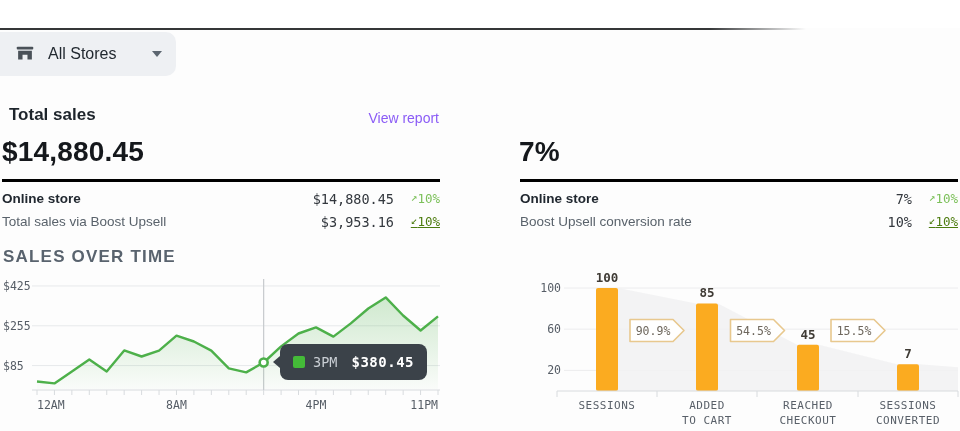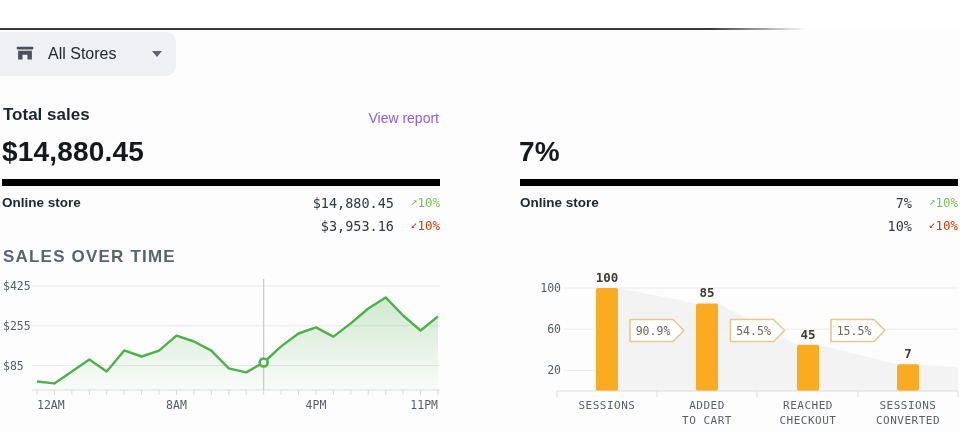--- a/index.html
+++ b/index.html
@@ -64,7 +64,7 @@
   </button>
 
 
-  <div class="panel-title" style="left:3px;top:77px">Total sales</div>
+  <div class="panel-title" style="left:9px;top:77px">Total sales</div>
   <a class="view-report" style="right:521px;top:82px" href="#">View report</a>
   <div class="big-value" style="left:2px;top:108px">$14,880.45</div>
 

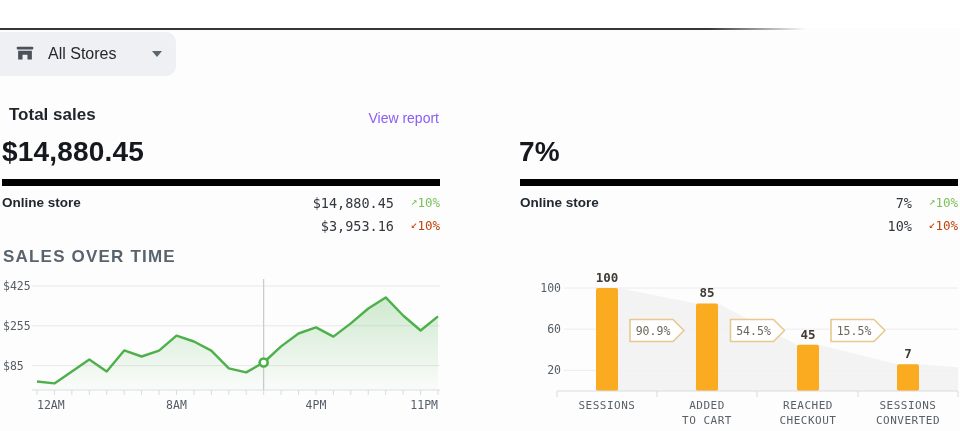--- a/index.html
+++ b/index.html
@@ -24,7 +24,7 @@
   .view-report{position:absolute;font-size:14px;color:#8b5cf6;text-decoration:none;}
   .section-title{position:absolute;font-size:17px;font-weight:bold;color:#59636e;letter-spacing:1.2px;}
   
-  .rows{position:absolute;border-top:7px solid #000000;padding-top:5px;}
+  .rows{position:absolute;border-top:3px solid #000000;padding-top:5px;}
   .mrow{display:flex;align-items:center;height:23px;font-size:13.5px;}
   .mrow .rlabel{color:#59626b;}
   .mrow.first .rlabel{color:#212830;font-weight:bold;}

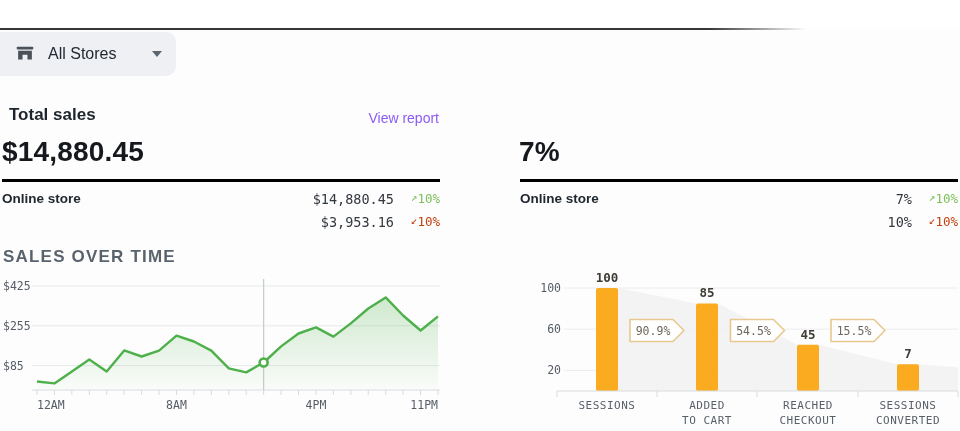--- a/index.html
+++ b/index.html
@@ -75,6 +75,7 @@
       <span class="rdelta mono" data-dir="up"><span class="arrow">↗</span><span>10%</span></span>
     </div>
     <div class="mrow">
+      <span class="rlabel">Total sales via Boost Upsell</span>
       <span class="rvalue mono">$3,953.16</span>
       <span class="rdelta mono" data-dir="down"><span class="arrow">↙</span><span>10%</span></span>
     </div>

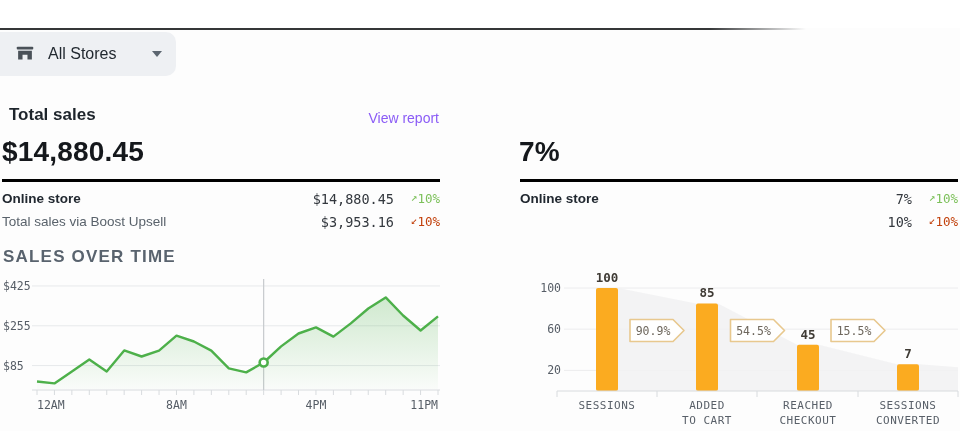--- a/index.html
+++ b/index.html
@@ -32,7 +32,7 @@
   .mrow .rdelta{width:46px;text-align:right;font-size:12.5px;}
   .mrow .arrow{font-size:11px;vertical-align:2px;}
   [data-dir="up"]{color:#7cc05a;}
-  [data-dir="down"]{color:#c2410c;}
+  [data-dir="down"]{color:#4d7c0f;text-decoration:underline;}
   .chart-svg{position:absolute;}
   
   .tooltip{position:absolute;left:280px;top:316px;width:147px;height:36px;background:#3b4249;border-radius:8px;

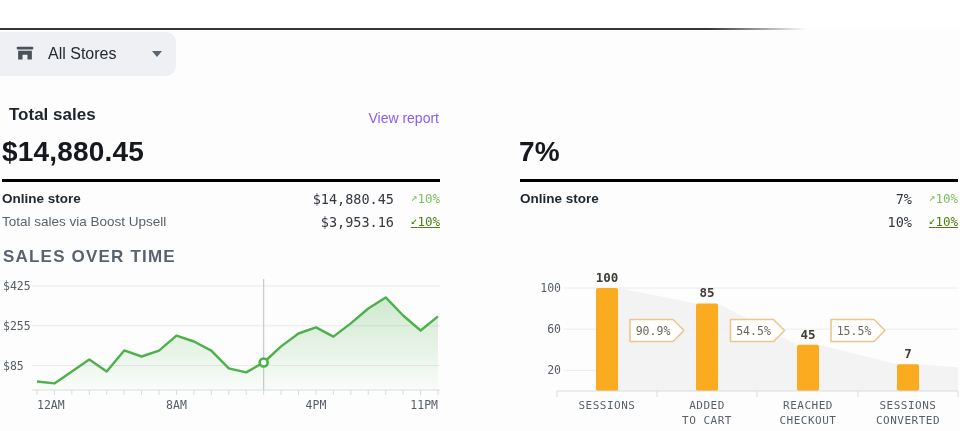--- a/index.html
+++ b/index.html
@@ -146,6 +146,7 @@
       <span class="rdelta mono" data-dir="up"><span class="arrow">↗</span><span>10%</span></span>
     </div>
     <div class="mrow">
+      <span class="rlabel">Boost Upsell conversion rate</span>
       <span class="rvalue mono">10%</span>
       <span class="rdelta mono" data-dir="down"><span class="arrow">↙</span><span>10%</span></span>
     </div>

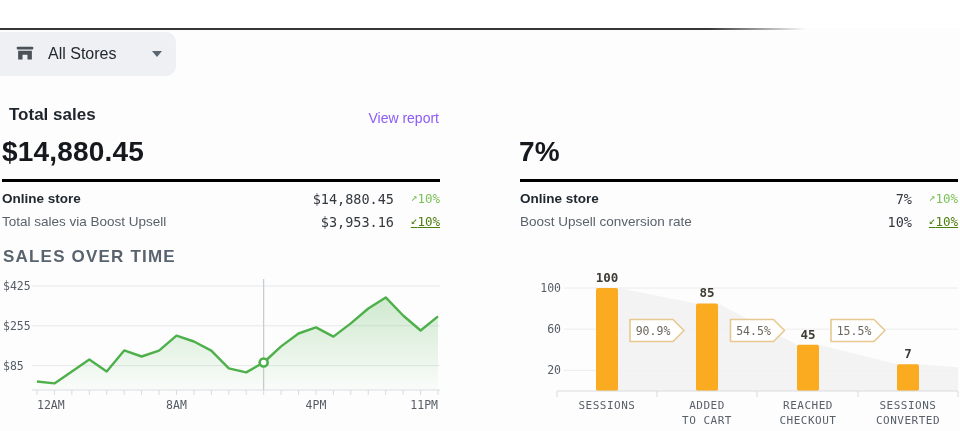--- a/index.html
+++ b/index.html
@@ -131,6 +131,11 @@
       <circle cx="263.6521739130435" cy="88.54918032786885" r="4" fill="#fff" stroke="#4db04a" stroke-width="2.6"></circle>
     </svg>
 
+  <div class="tooltip mono">
+    <span class="sq"></span>
+    <span class="ttime">3PM</span>
+    <span class="tval">$380.45</span>
+  </div>
 
   <div class="legend" style="left:4px;top:412px">
     <span class="sq" style="background:#3aad35"></span>

